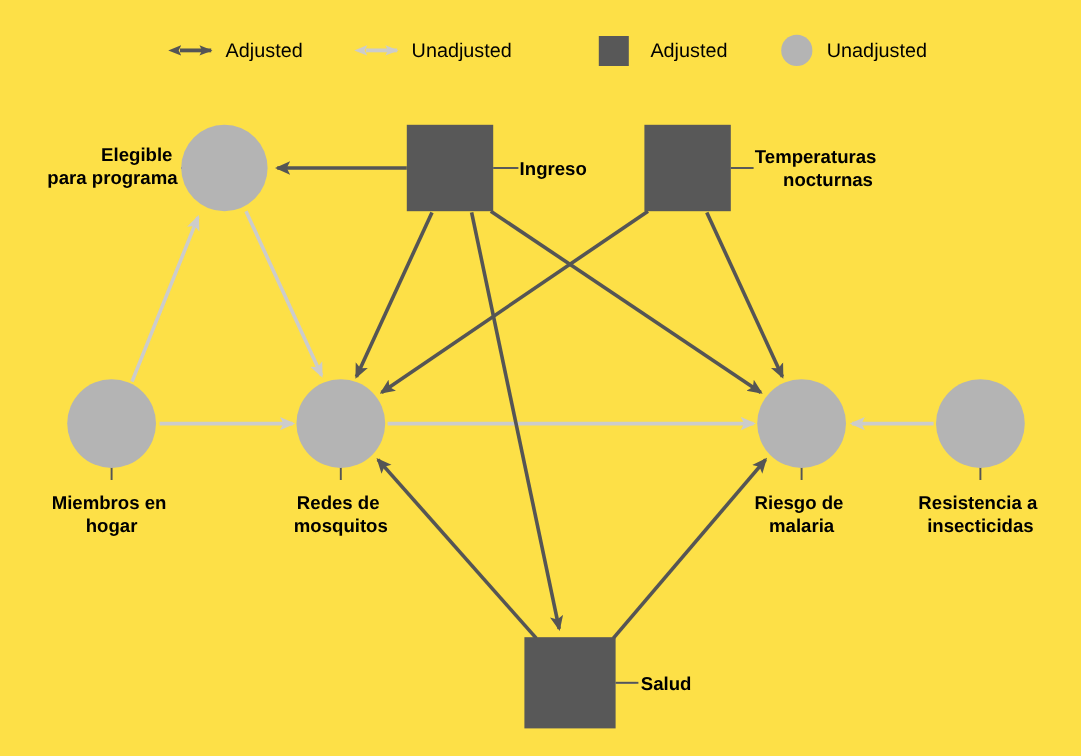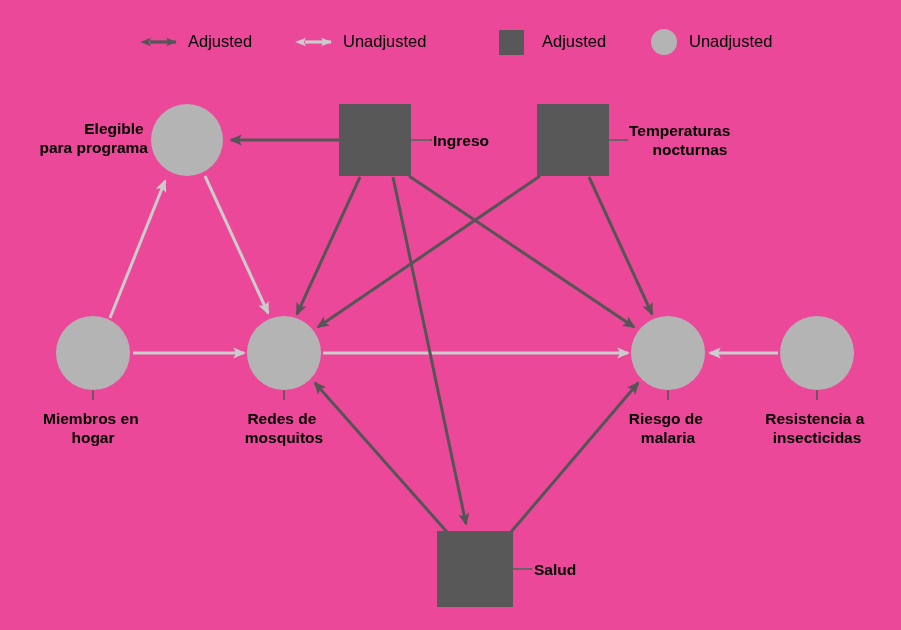--- a/index.html
+++ b/index.html
@@ -14,7 +14,7 @@
     position: relative;
     width: 901px;
     height: 630px;
-    background: #ec4899;
+    background: #fde047;
     overflow: hidden;
   }
   #dag-svg {

